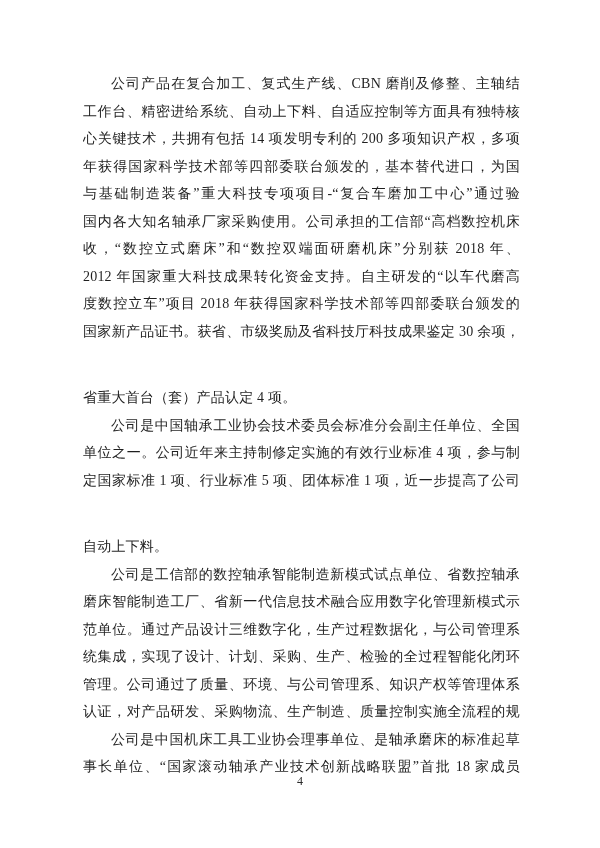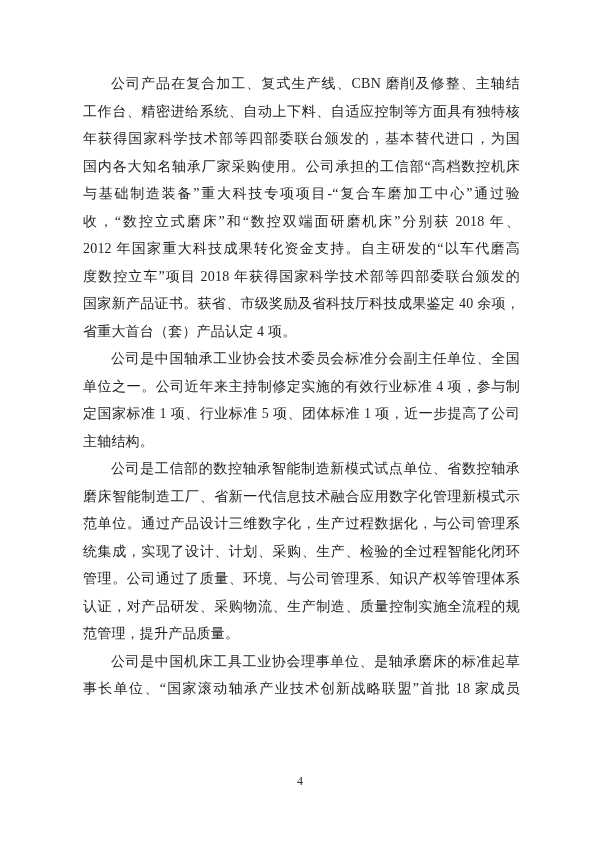--- a/index.html
+++ b/index.html
@@ -62,6 +62,7 @@
     <div class="paragraph">
       <div class="line indent">公司产品在复合加工、复式生产线、CBN 磨削及修整、主轴结构、</div>
       <div class="line">工作台、精密进给系统、自动上下料、自适应控制等方面具有独特核</div>
+      <div class="line">心关键技术，共拥有包括 14 项发明专利的 200 多项知识产权，多项</div>
       <div class="line">年获得国家科学技术部等四部委联台颁发的，基本替代进口，为国外、</div>
       <div class="line">国内各大知名轴承厂家采购使用。公司承担的工信部“高档数控机床</div>
       <div class="line">与基础制造装备”重大科技专项项目-“复合车磨加工中心”通过验</div>

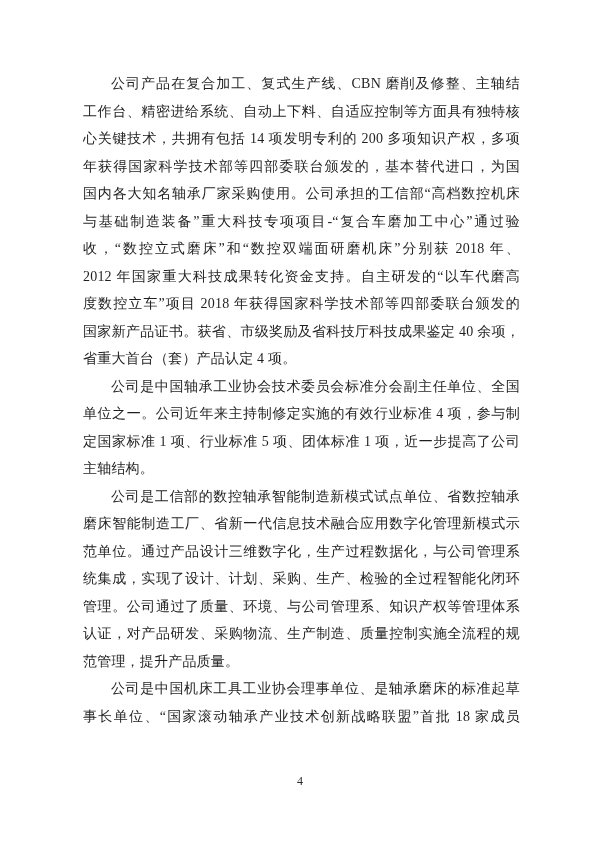--- a/index.html
+++ b/index.html
@@ -64,8 +64,8 @@
       <div class="line">工作台、精密进给系统、自动上下料、自适应控制等方面具有独特核</div>
       <div class="line">心关键技术，共拥有包括 14 项发明专利的 200 多项知识产权，多项</div>
       <div class="line">年获得国家科学技术部等四部委联台颁发的，基本替代进口，为国外、</div>
+      <div class="line">与基础制造装备”重大科技专项项目-“复合车磨加工中心”通过验</div>
       <div class="line">国内各大知名轴承厂家采购使用。公司承担的工信部“高档数控机床</div>
-      <div class="line">与基础制造装备”重大科技专项项目-“复合车磨加工中心”通过验</div>
       <div class="line">收，“数控立式磨床”和“数控双端面研磨机床”分别获 2018 年、</div>
       <div class="line">2012 年国家重大科技成果转化资金支持。自主研发的“以车代磨高</div>
       <div class="line">度数控立车”项目 2018 年获得国家科学技术部等四部委联台颁发的</div>

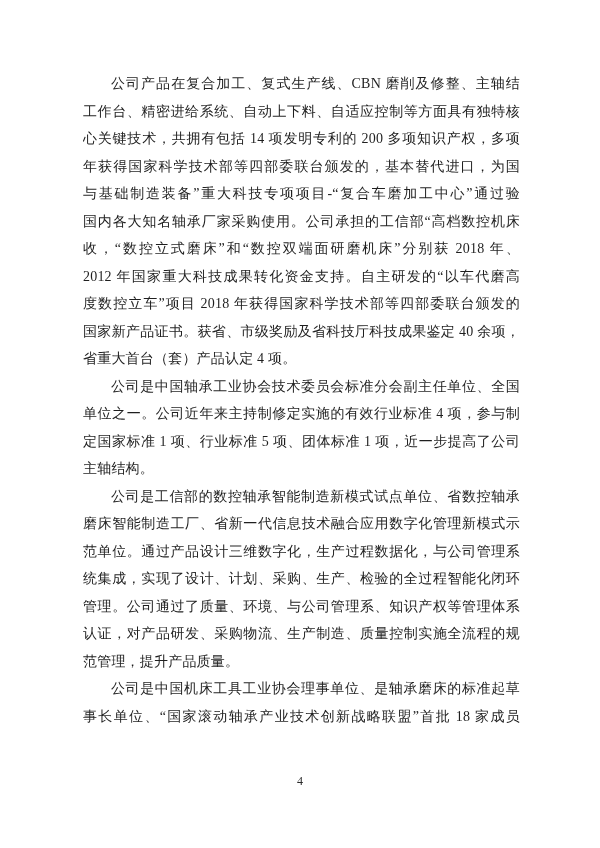--- a/index.html
+++ b/index.html
@@ -69,7 +69,7 @@
       <div class="line">收，“数控立式磨床”和“数控双端面研磨机床”分别获 2018 年、</div>
       <div class="line">2012 年国家重大科技成果转化资金支持。自主研发的“以车代磨高</div>
       <div class="line">度数控立车”项目 2018 年获得国家科学技术部等四部委联台颁发的</div>
-      <div class="line">国家新产品证书。获省、市级奖励及省科技厅科技成果鉴定 40 余项，</div>
+      <div class="line">国家新产品证书。获省、市级奖励及省科技厅科技成果鉴定 30 余项，</div>
       <div class="line endline">省重大首台（套）产品认定 4 项。</div>
     </div>
 

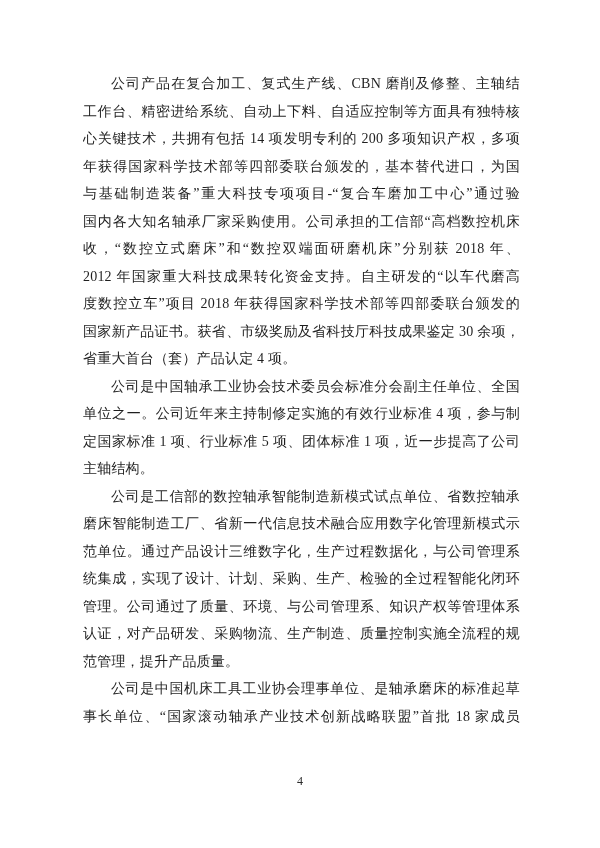--- a/index.html
+++ b/index.html
@@ -41,6 +41,7 @@
   .line.endline {
     text-align: left;
     text-align-last: left;
+    margin-top: 39px;
   }
   .page-num {
     position: absolute;

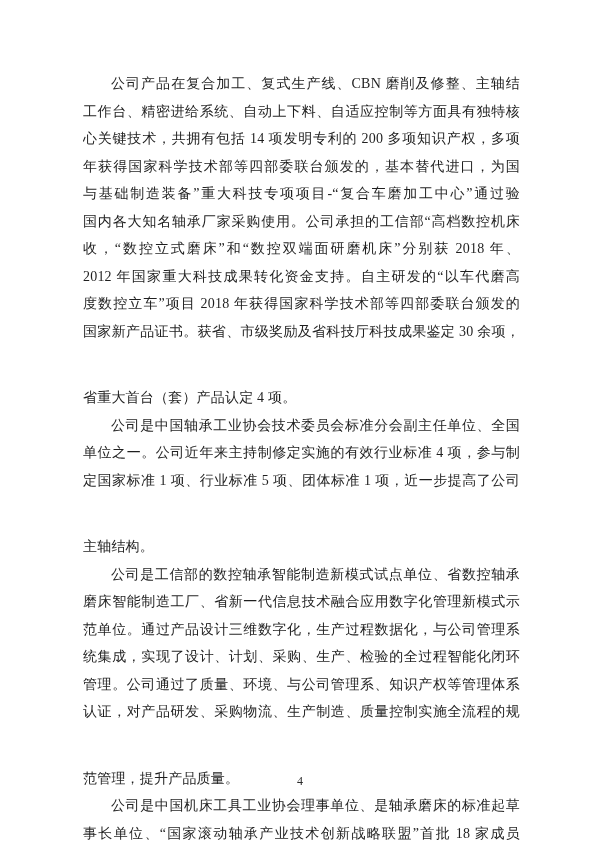--- a/index.html
+++ b/index.html
@@ -78,7 +78,7 @@
       <div class="line indent">公司是中国轴承工业协会技术委员会标准分会副主任单位、全国</div>
       <div class="line">单位之一。公司近年来主持制修定实施的有效行业标准 4 项，参与制</div>
       <div class="line">定国家标准 1 项、行业标准 5 项、团体标准 1 项，近一步提高了公司</div>
-      <div class="line endline">主轴结构。</div>
+      <div class="line endline">自动上下料。</div>
     </div>
 
     <div class="paragraph">

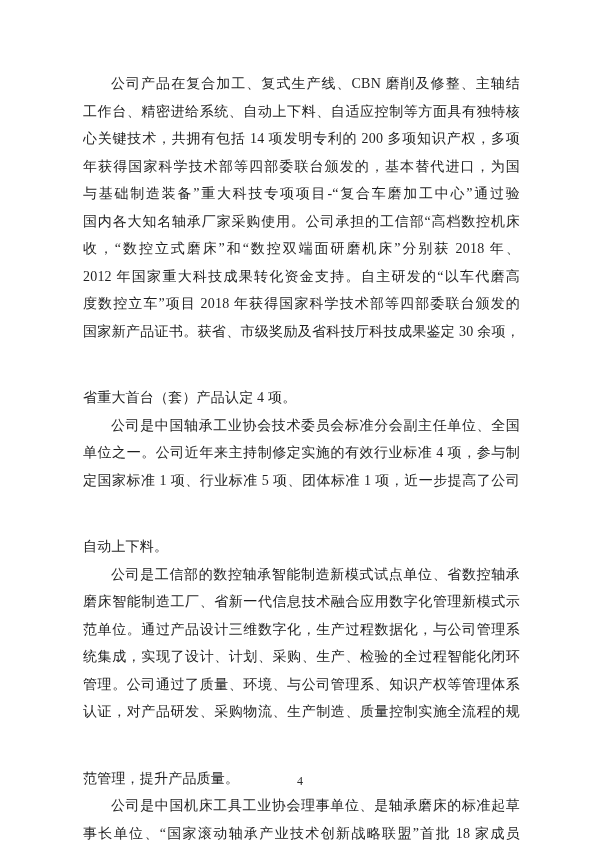--- a/index.html
+++ b/index.html
@@ -88,7 +88,6 @@
       <div class="line">统集成，实现了设计、计划、采购、生产、检验的全过程智能化闭环</div>
       <div class="line">管理。公司通过了质量、环境、与公司管理系、知识产权等管理体系</div>
       <div class="line">认证，对产品研发、采购物流、生产制造、质量控制实施全流程的规</div>
-      <div class="line endline">范管理，提升产品质量。</div>
     </div>
 
     <div class="paragraph">

